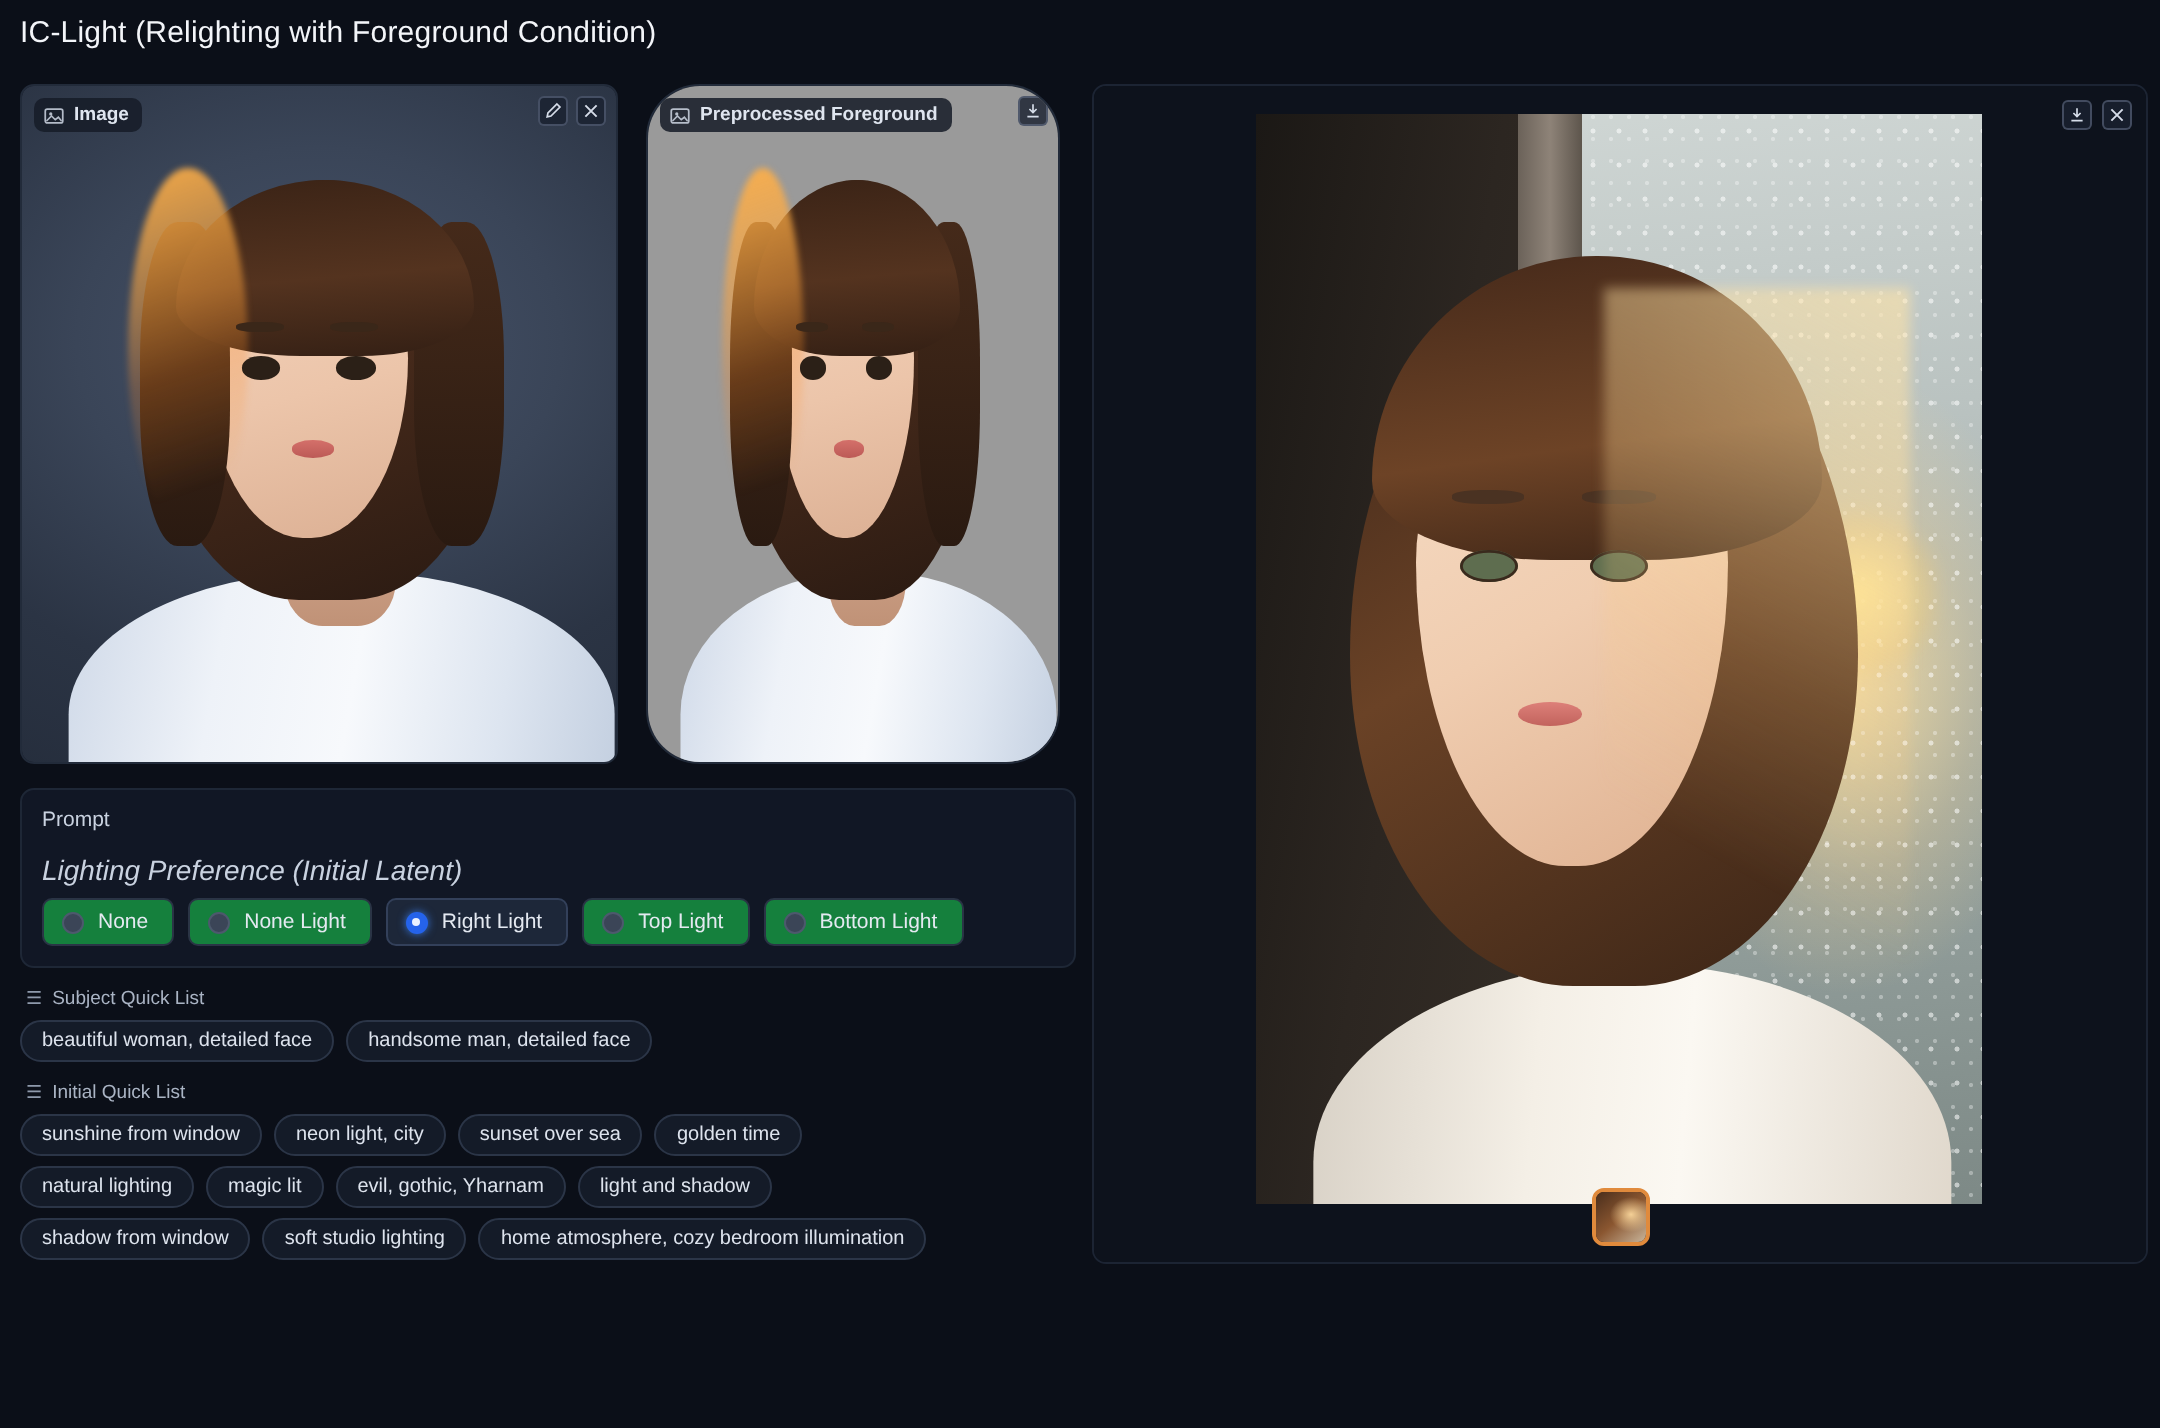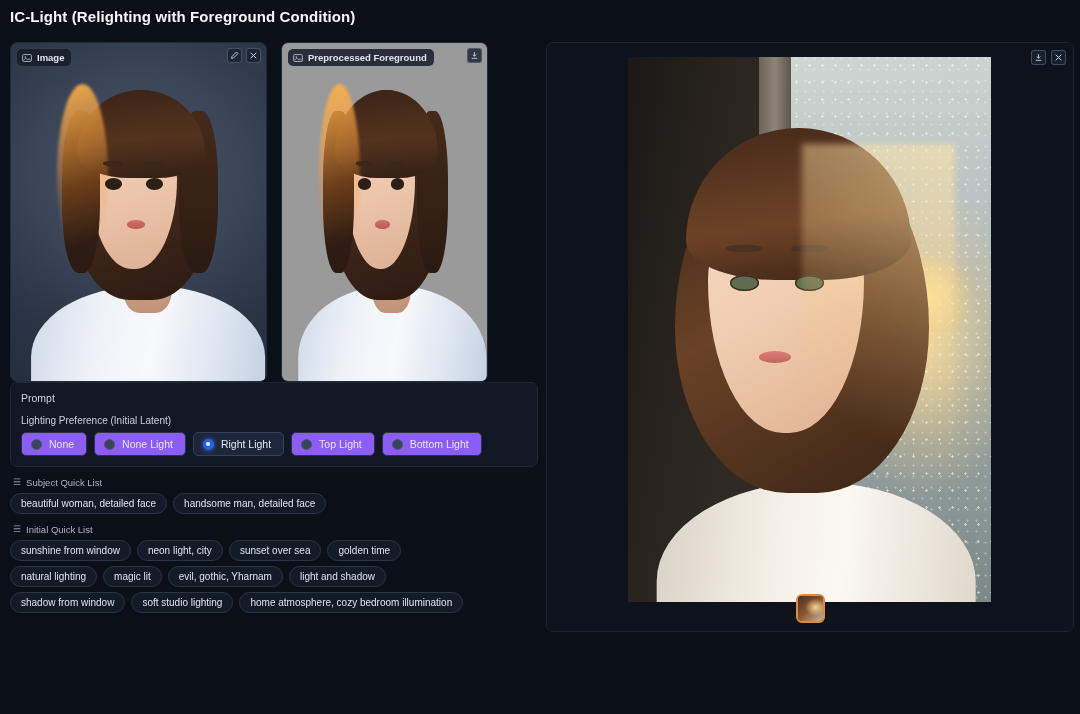--- a/index.html
+++ b/index.html
@@ -15,7 +15,7 @@
   
   .page-title {
     position: absolute; left: 10px; top: 8px;
-    font-size: 15px; font-weight: bold; color: #f3f5f9;
+    font-size: 15px; font-weight: normal; color: #f3f5f9;
     letter-spacing: .1px;
   }
 

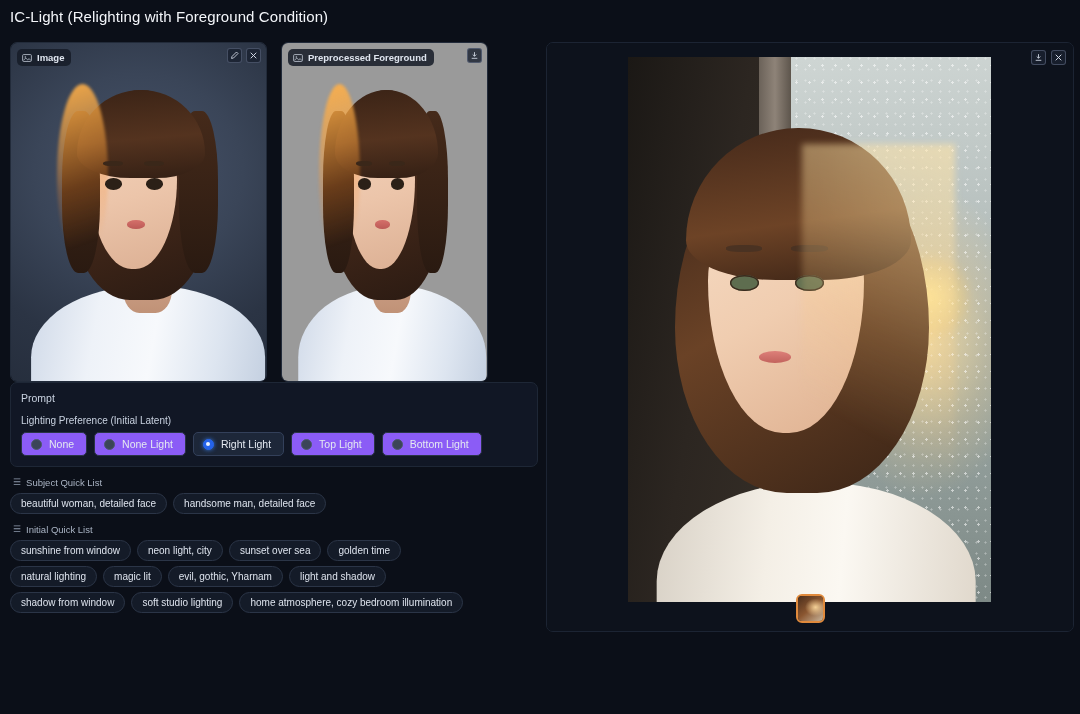--- a/index.html
+++ b/index.html
@@ -25,7 +25,7 @@
   .img-row { display: flex; gap: 14px; }
 
   .img-panel {
-    position: relative; width: 257px; height: 340px;
+    position: relative; width: 299px; height: 340px;
     border-radius: 7px; overflow: hidden;
     border: 1px solid #222b3a;
     background: #0f1420;

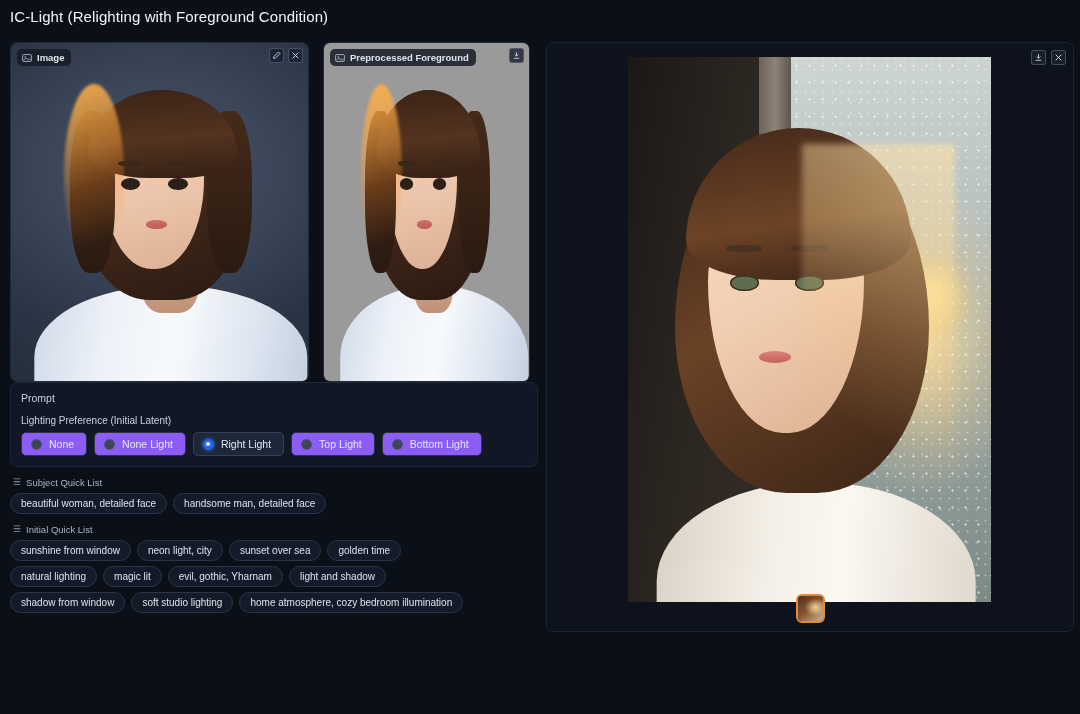--- a/index.html
+++ b/index.html
@@ -30,7 +30,7 @@
     border: 1px solid #222b3a;
     background: #0f1420;
   }
-  .img-panel.second { width: 207px; }
+  .img-panel.second { width: 207px; border-radius: 27px; }
 
   .panel-tag {
     position: absolute; left: 6px; top: 6px; z-index: 5;

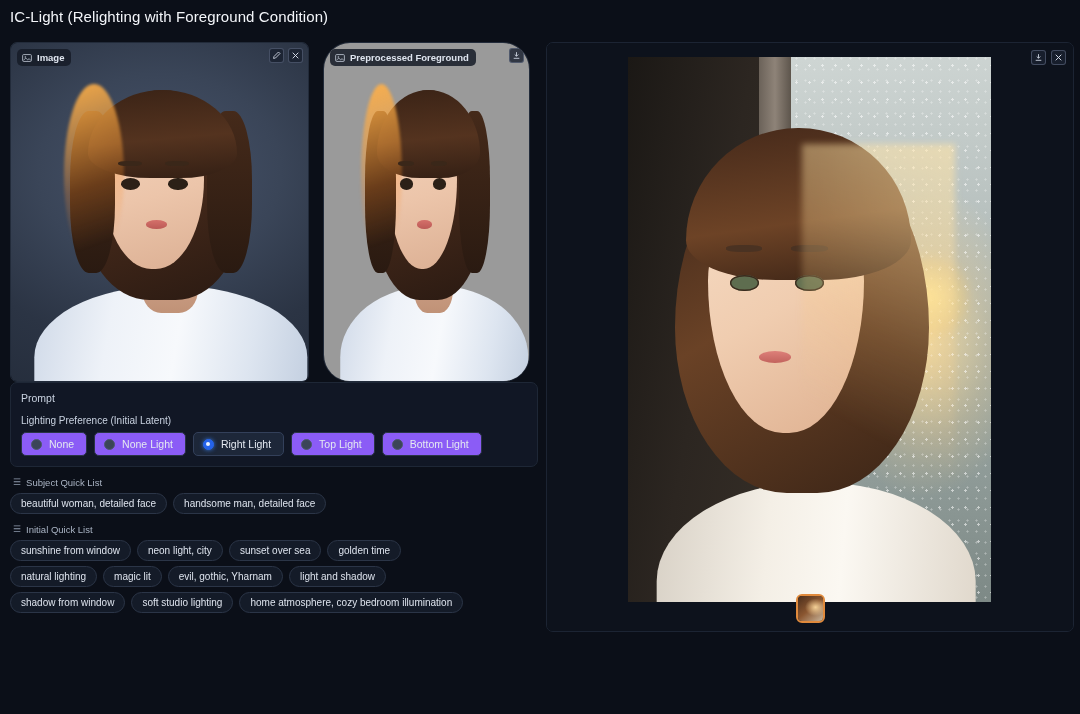--- a/index.html
+++ b/index.html
@@ -206,6 +206,7 @@
 
   
   .prompt-card {
+    margin-top: 12px;
     background: #111725;
     border: 1px solid #1e2736;
     border-radius: 7px;

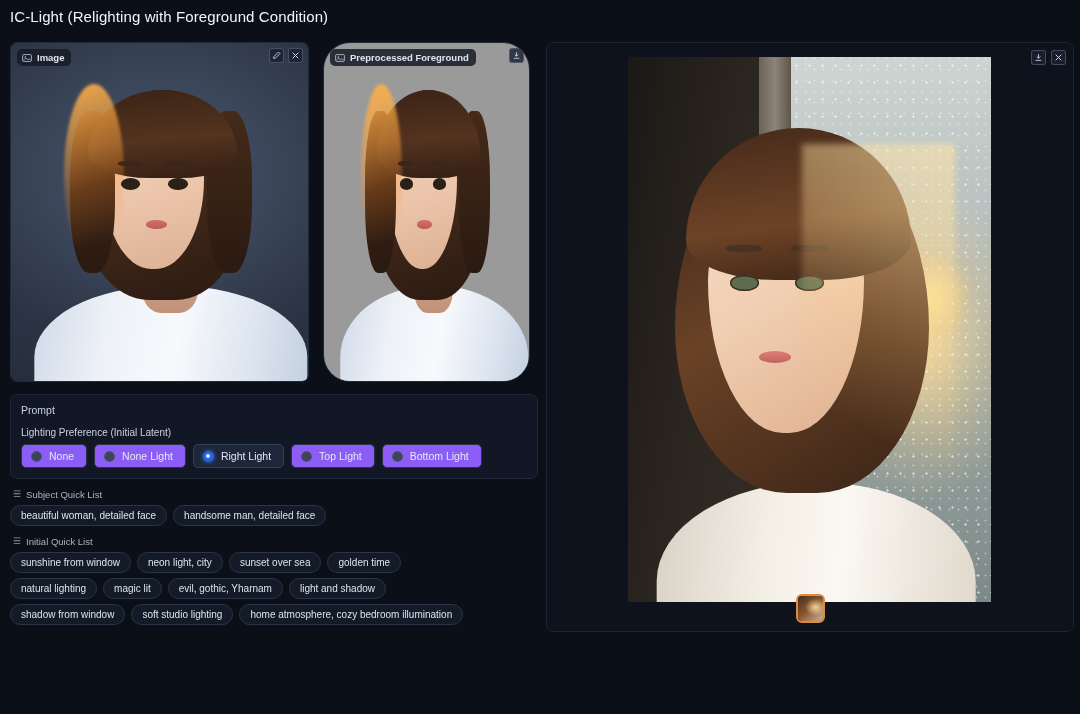--- a/index.html
+++ b/index.html
@@ -233,7 +233,7 @@
     opacity: .8;
   }
 
-  .lp-label { font-size: 10px; color: #c9d2e0; margin: 11px 0 6px; }
+  .lp-label { font-size: 14px; color: #c9d2e0; margin: 11px 0 6px; font-style: italic; }
   .radio-row { display: flex; gap: 7px; flex-wrap: wrap; }
   .radio-pill {
     display: flex; align-items: center; gap: 7px;

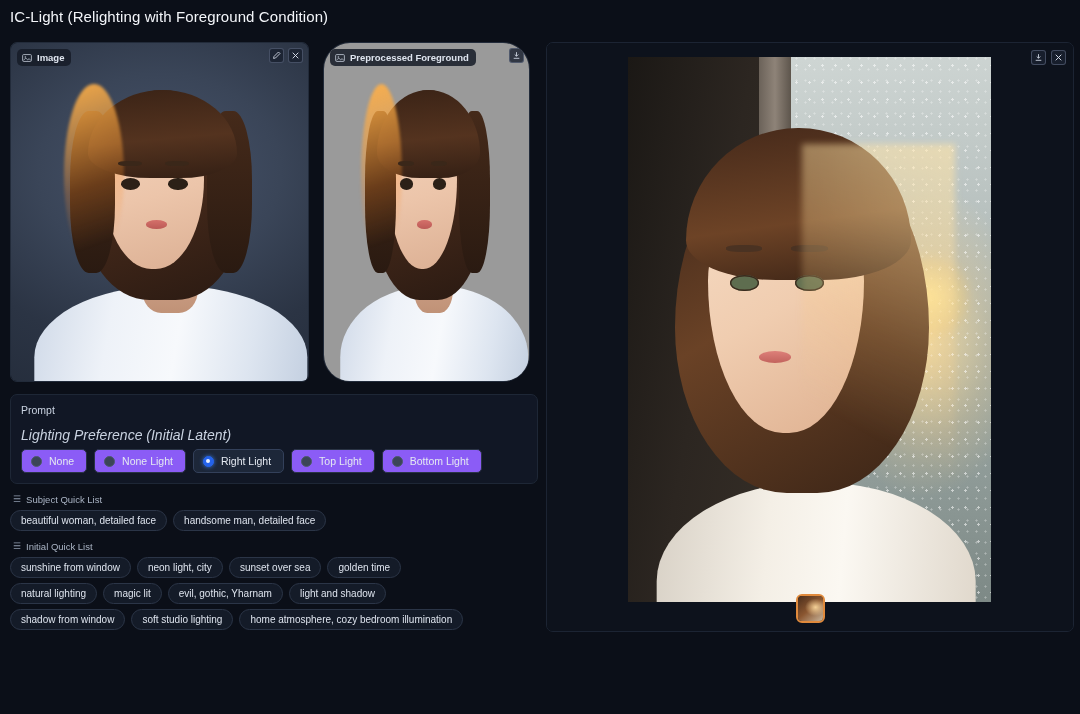--- a/index.html
+++ b/index.html
@@ -237,7 +237,7 @@
   .radio-row { display: flex; gap: 7px; flex-wrap: wrap; }
   .radio-pill {
     display: flex; align-items: center; gap: 7px;
-    background: #8b5cf6;
+    background: #15803d;
     border: 1px solid #2a3445;
     border-radius: 5px;
     padding: 5px 12px 5px 9px;

